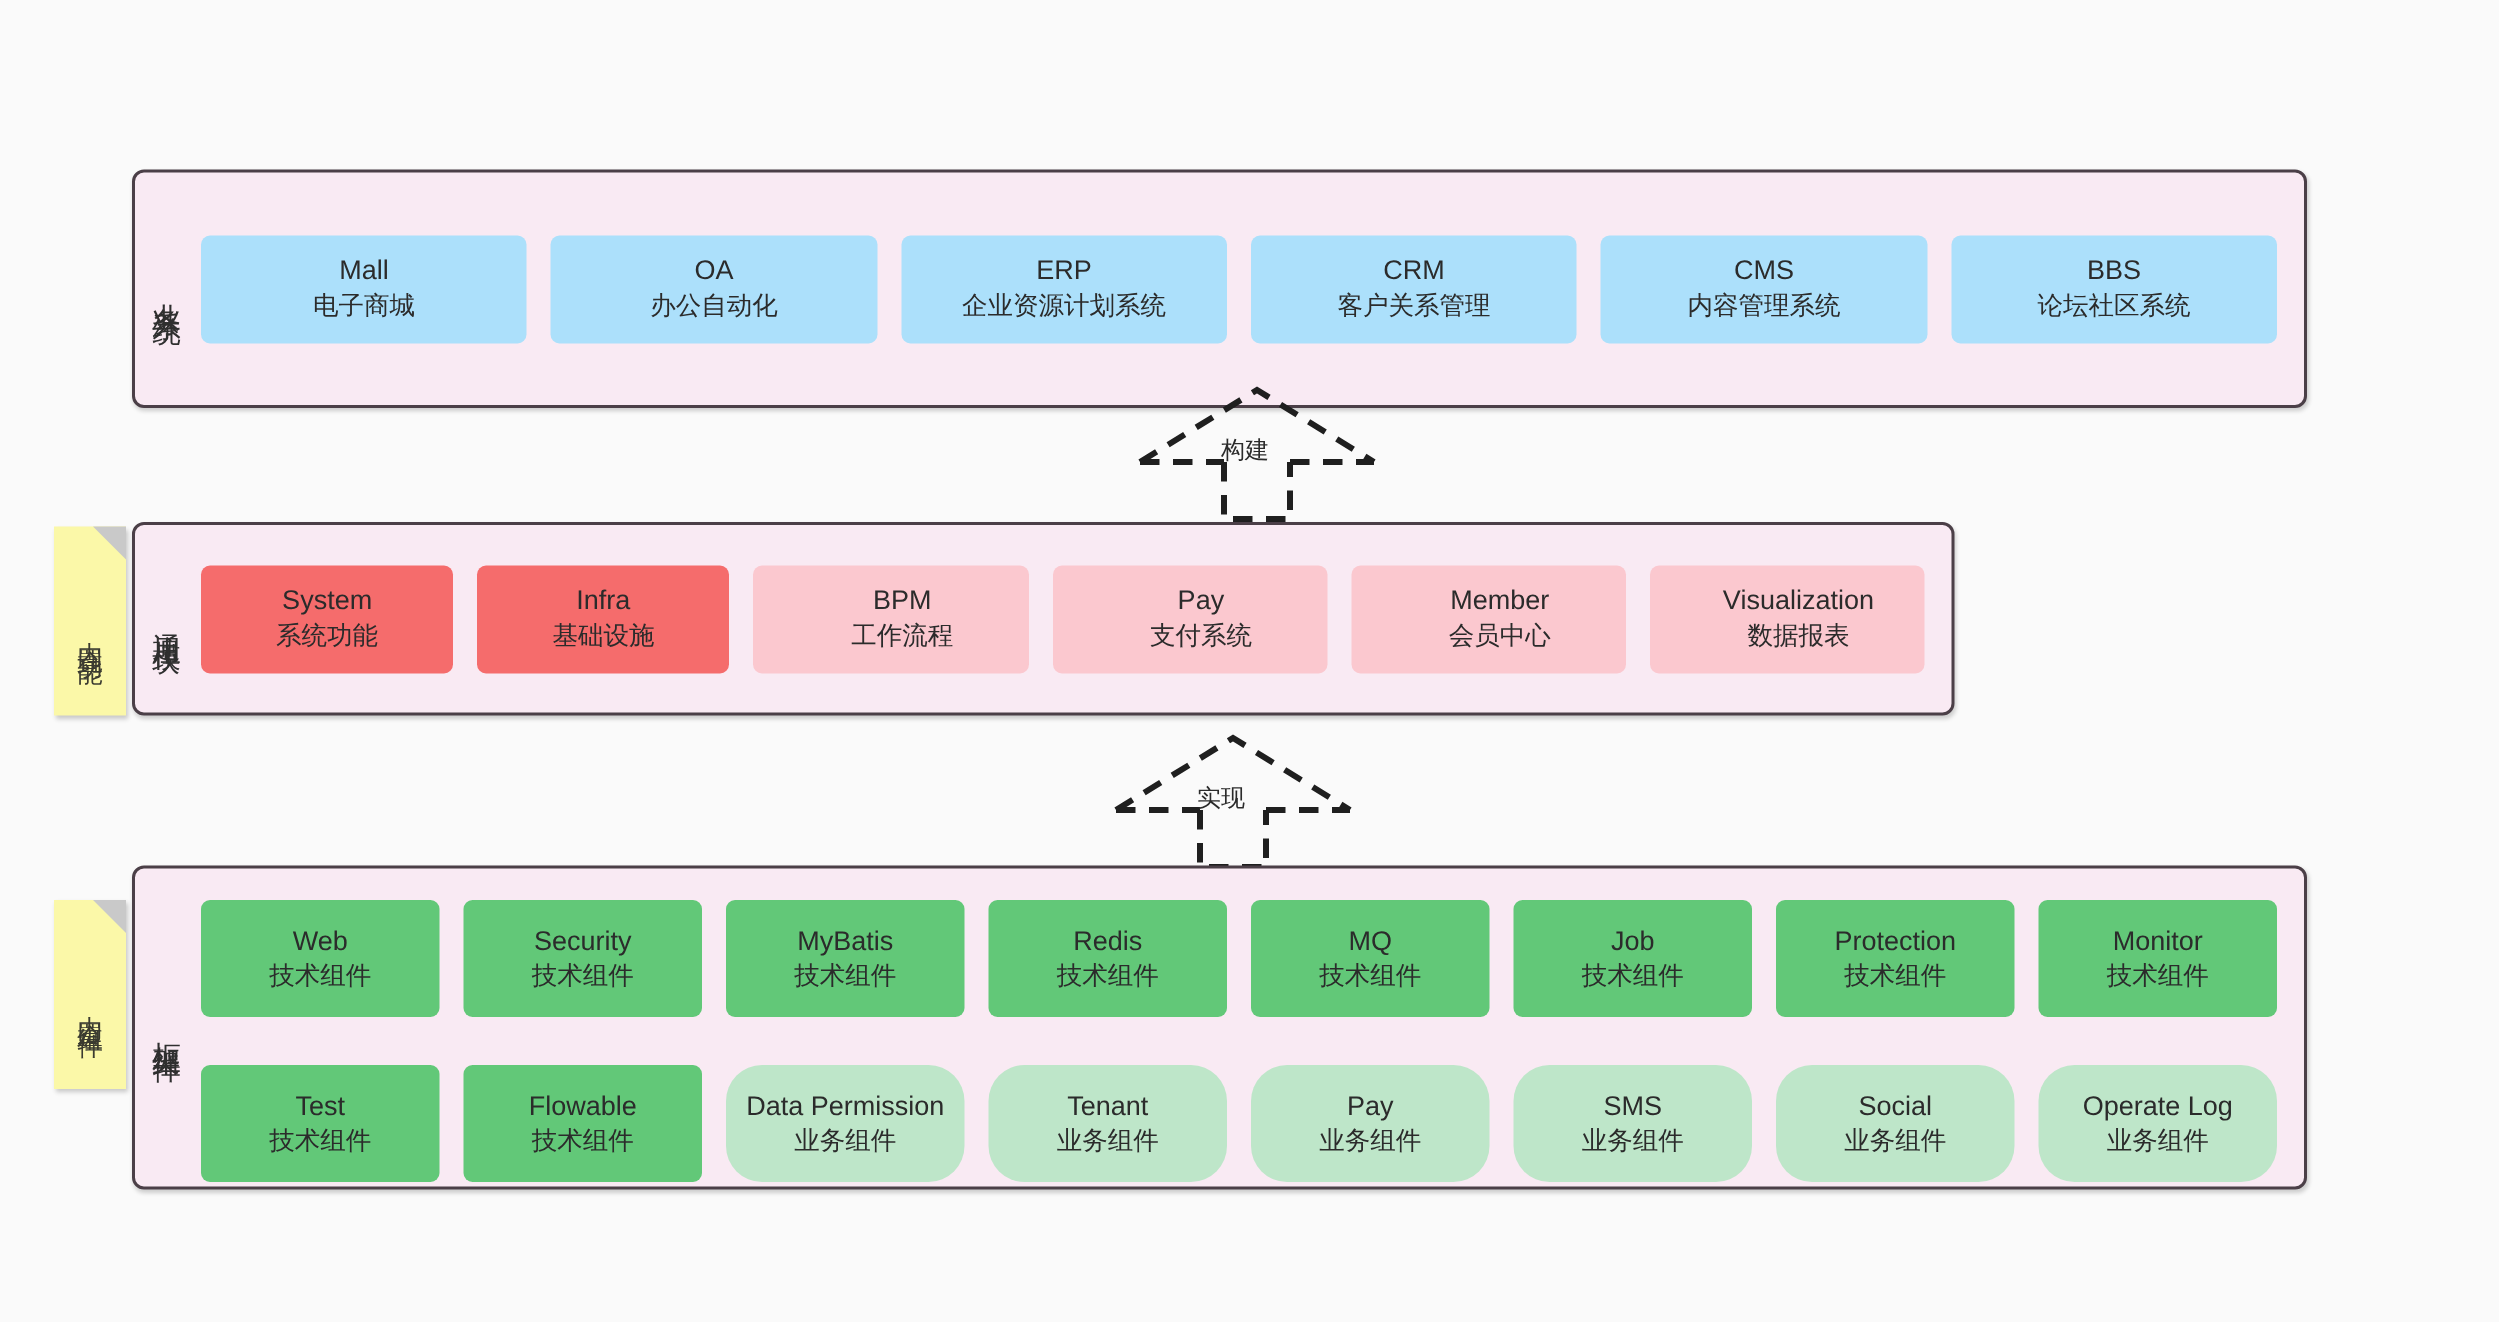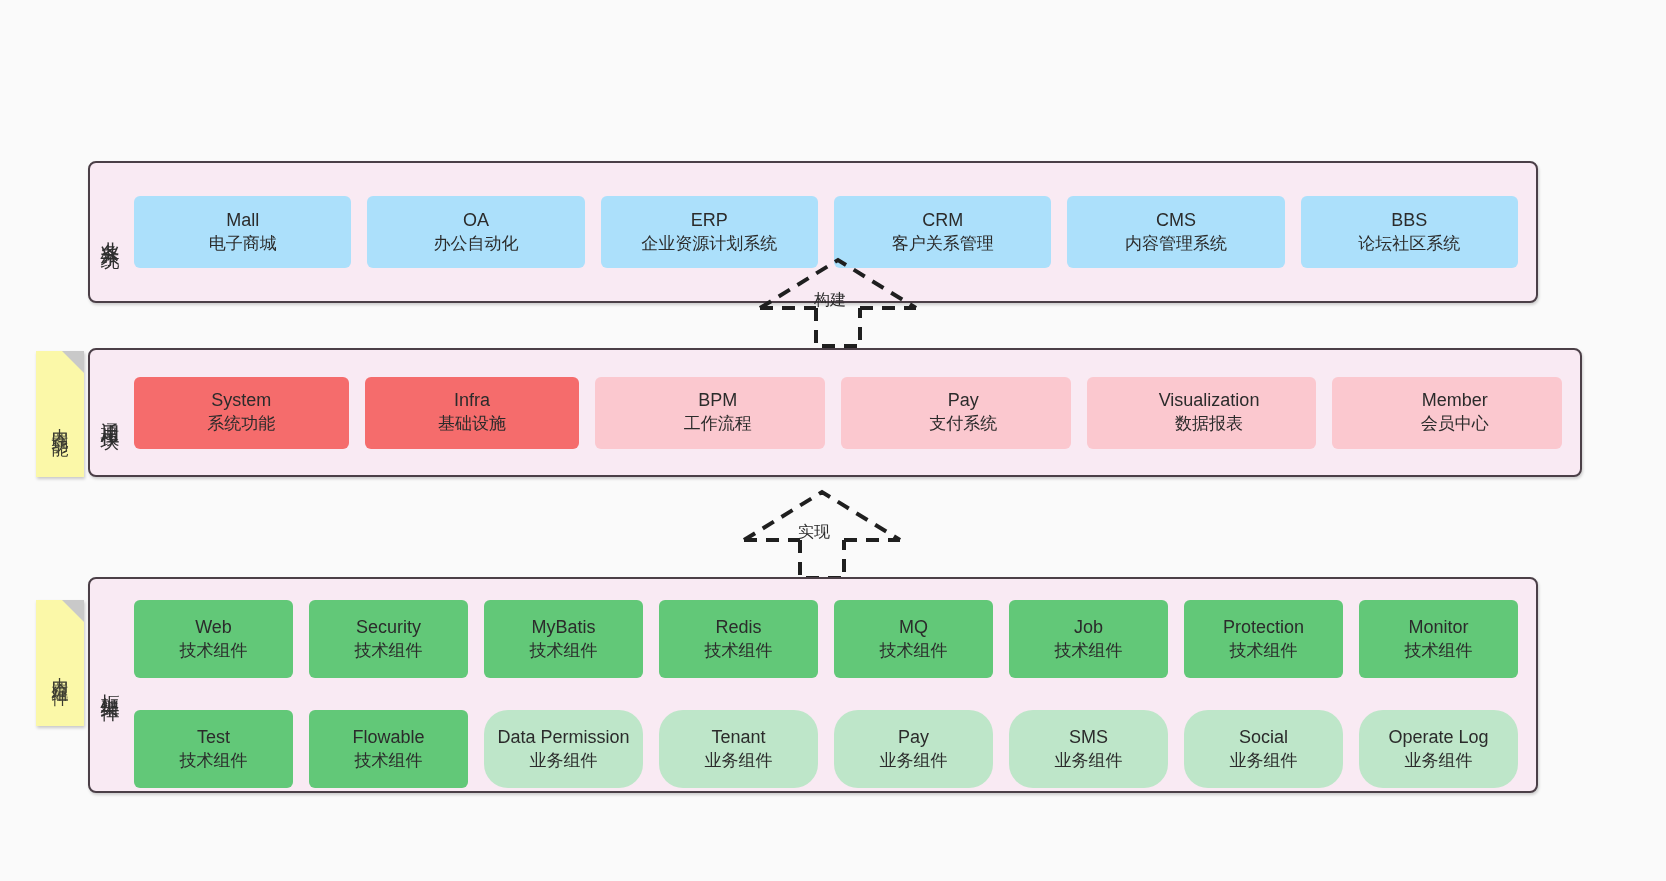--- a/index.html
+++ b/index.html
@@ -99,7 +99,7 @@
   .card.lgreen { background: #bee6c9; border-radius: 24px; }
 
   
-  #layer-business { left: 88px;  top: 113px; width: 1450px; height: 142px; margin-top: 48px; }
+  #layer-business { left: 88px;  top: 113px; width: 1450px; height: 159px; }
   #layer-modules  { left: 88px;  top: 348px; width: 1494px; height: 129px; }
   #layer-framework{ left: 88px;  top: 577px; width: 1450px; height: 216px; }
 

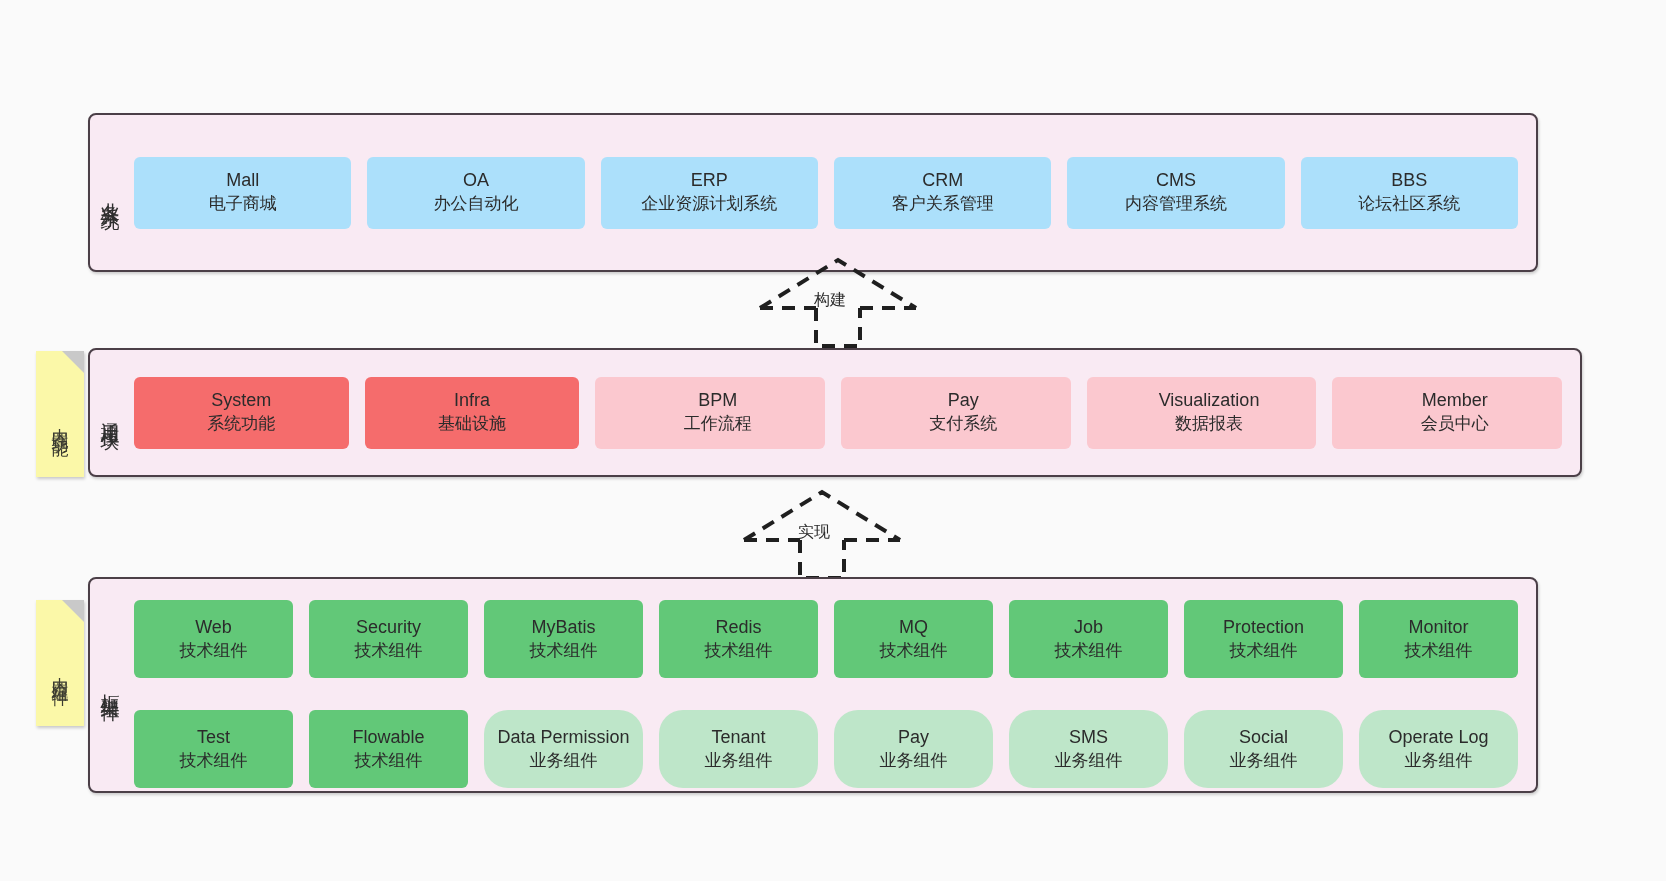--- a/index.html
+++ b/index.html
@@ -100,7 +100,7 @@
 
   
   #layer-business { left: 88px;  top: 113px; width: 1450px; height: 159px; }
-  #layer-modules  { left: 88px;  top: 348px; width: 1494px; height: 129px; }
+  #layer-modules  { left: 88px;  top: 348px; width: 1215px; height: 129px; }
   #layer-framework{ left: 88px;  top: 577px; width: 1450px; height: 216px; }
 
   #layer-business .card, #layer-modules .card { height: 72px; }

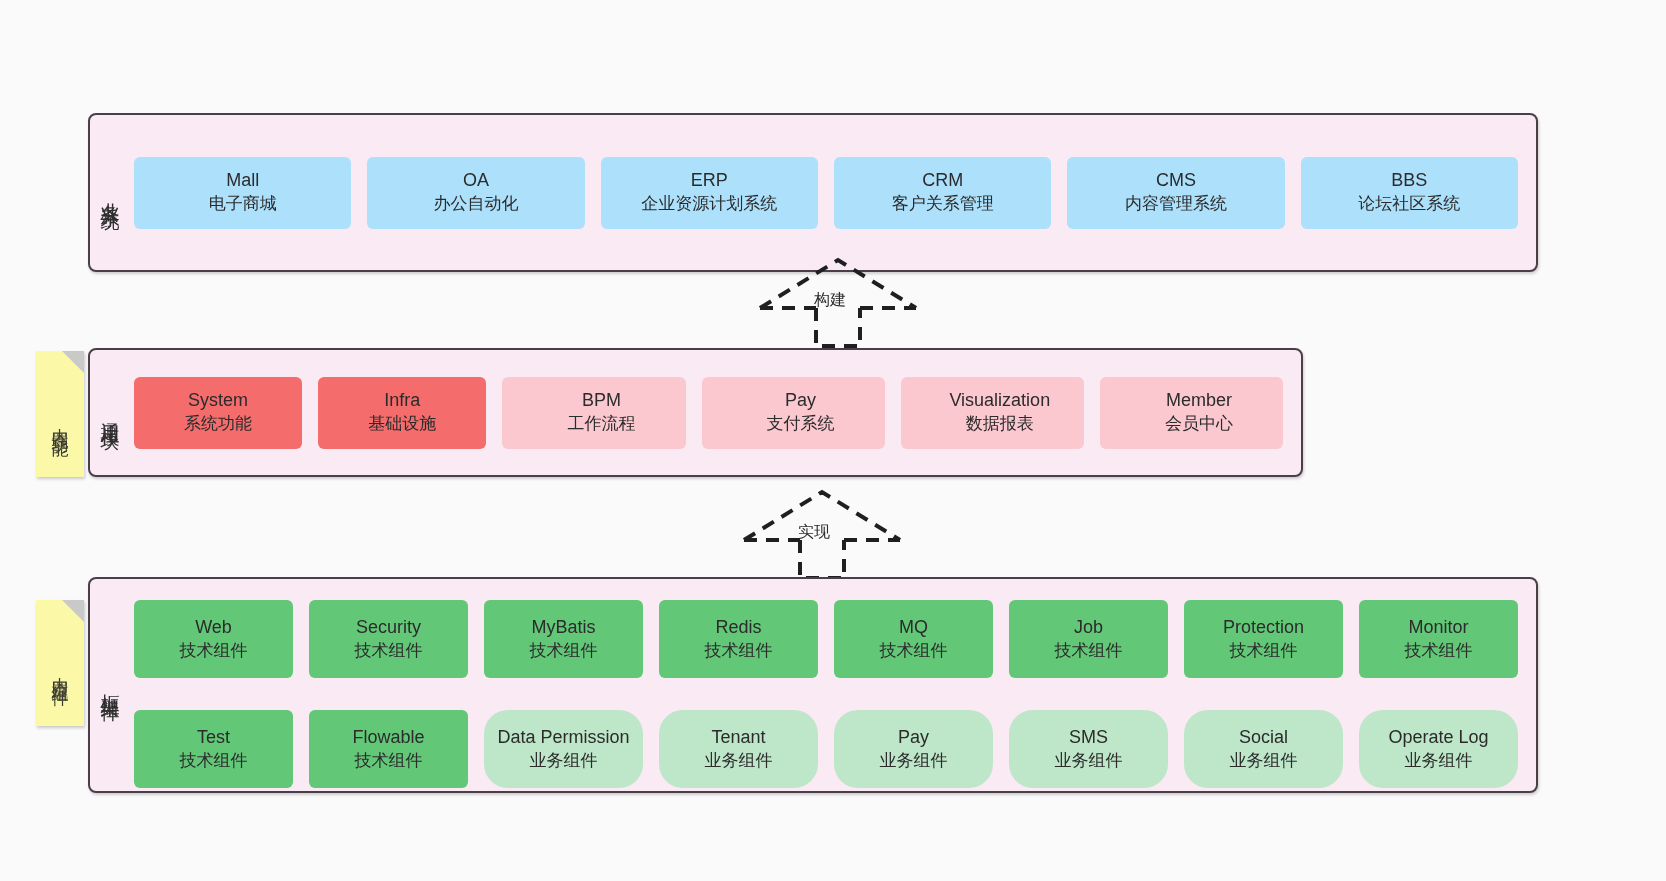--- a/index.html
+++ b/index.html
@@ -225,12 +225,12 @@
             <div class="t-cn">支付系统</div>
           </div>
           <div class="card pink">
+            <div class="t-en">Member</div>
+            <div class="t-cn">会员中心</div>
+          </div>
+          <div class="card pink">
             <div class="t-en">Visualization</div>
             <div class="t-cn">数据报表</div>
-          </div>
-          <div class="card pink">
-            <div class="t-en">Member</div>
-            <div class="t-cn">会员中心</div>
           </div>
         </div>
     </div>

